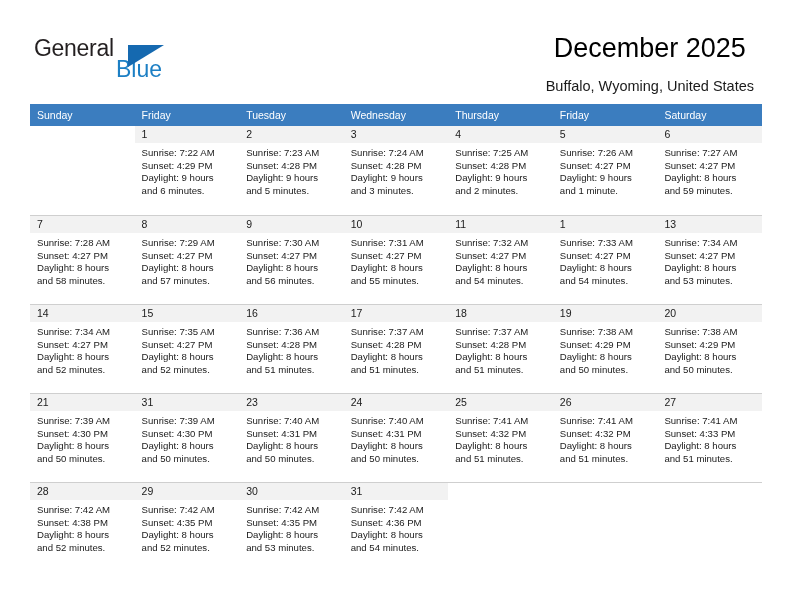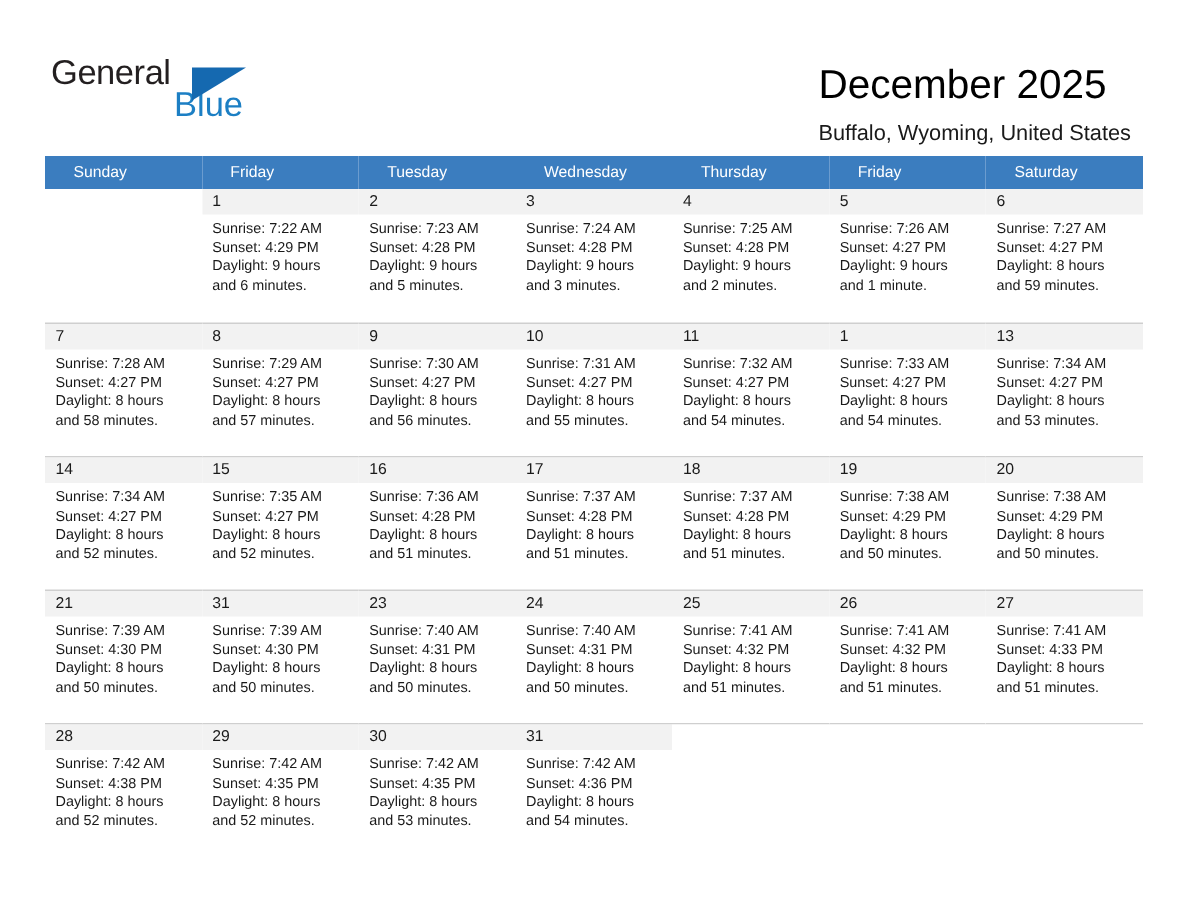--- a/index.html
+++ b/index.html
@@ -64,8 +64,8 @@
   .title-block {
     position: absolute;
     right: 38px;
-    top: 40px;
-    text-align: left;
+    top: 32px;
+    text-align: center;
   }
   .month-title {
     font-size: 27px;

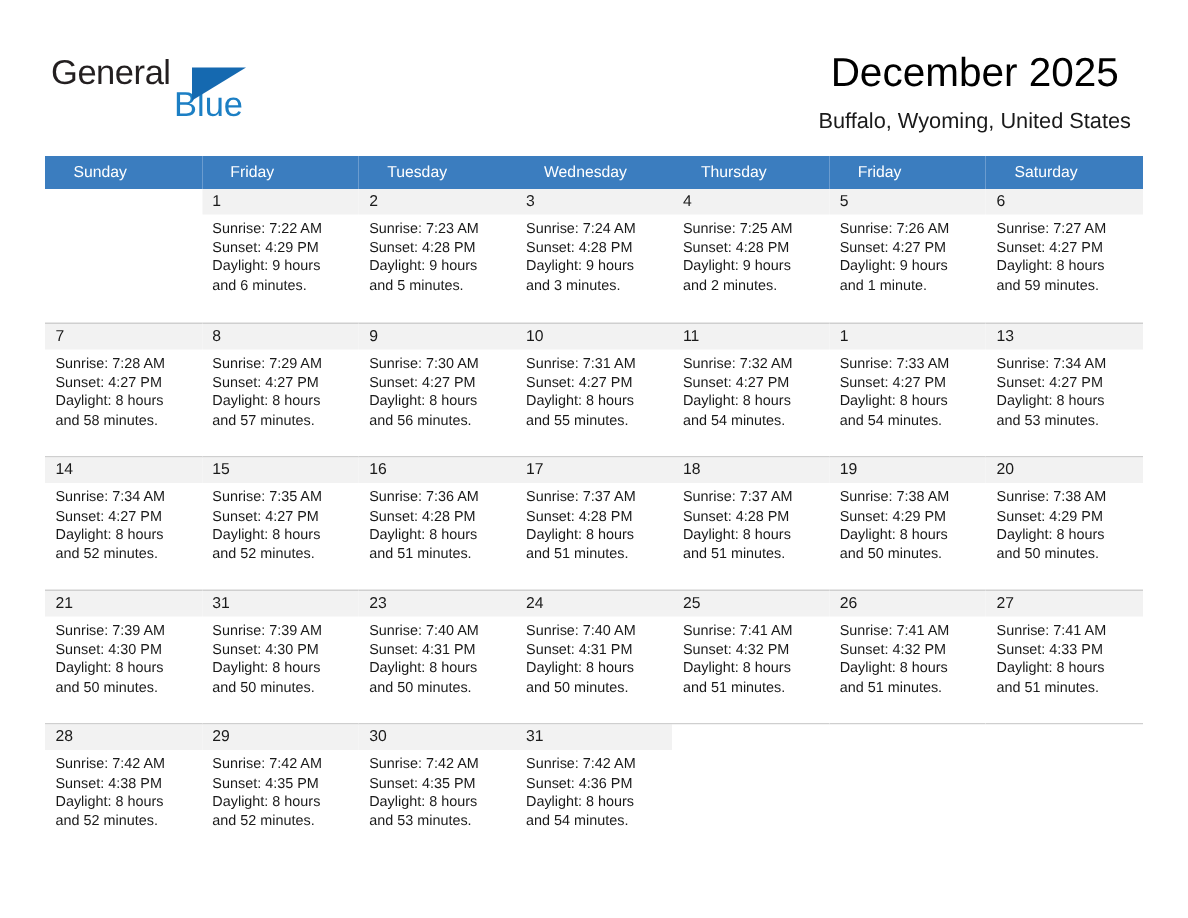--- a/index.html
+++ b/index.html
@@ -78,7 +78,7 @@
     font-size: 14.5px;
     color: #1a1a1a;
     line-height: 20px;
-    margin-top: 7px;
+    margin-top: 12px;
     white-space: nowrap;
   }
 

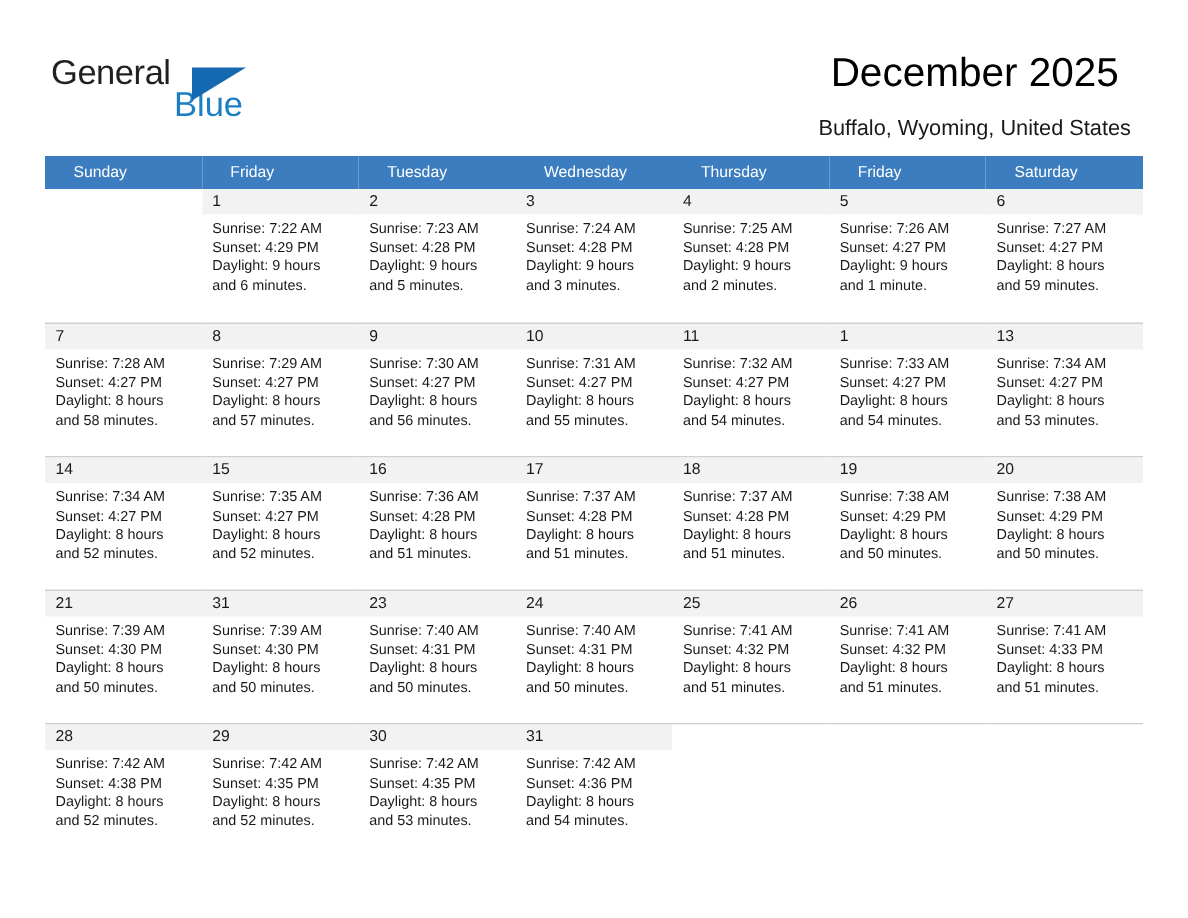--- a/index.html
+++ b/index.html
@@ -97,7 +97,7 @@
     font-size: 10.5px;
     font-weight: normal;
     text-align: left;
-    padding: 5px 0 5px 19px;
+    padding: 5px 0 5px 7px;
     height: 11px;
     border: none;
   }

